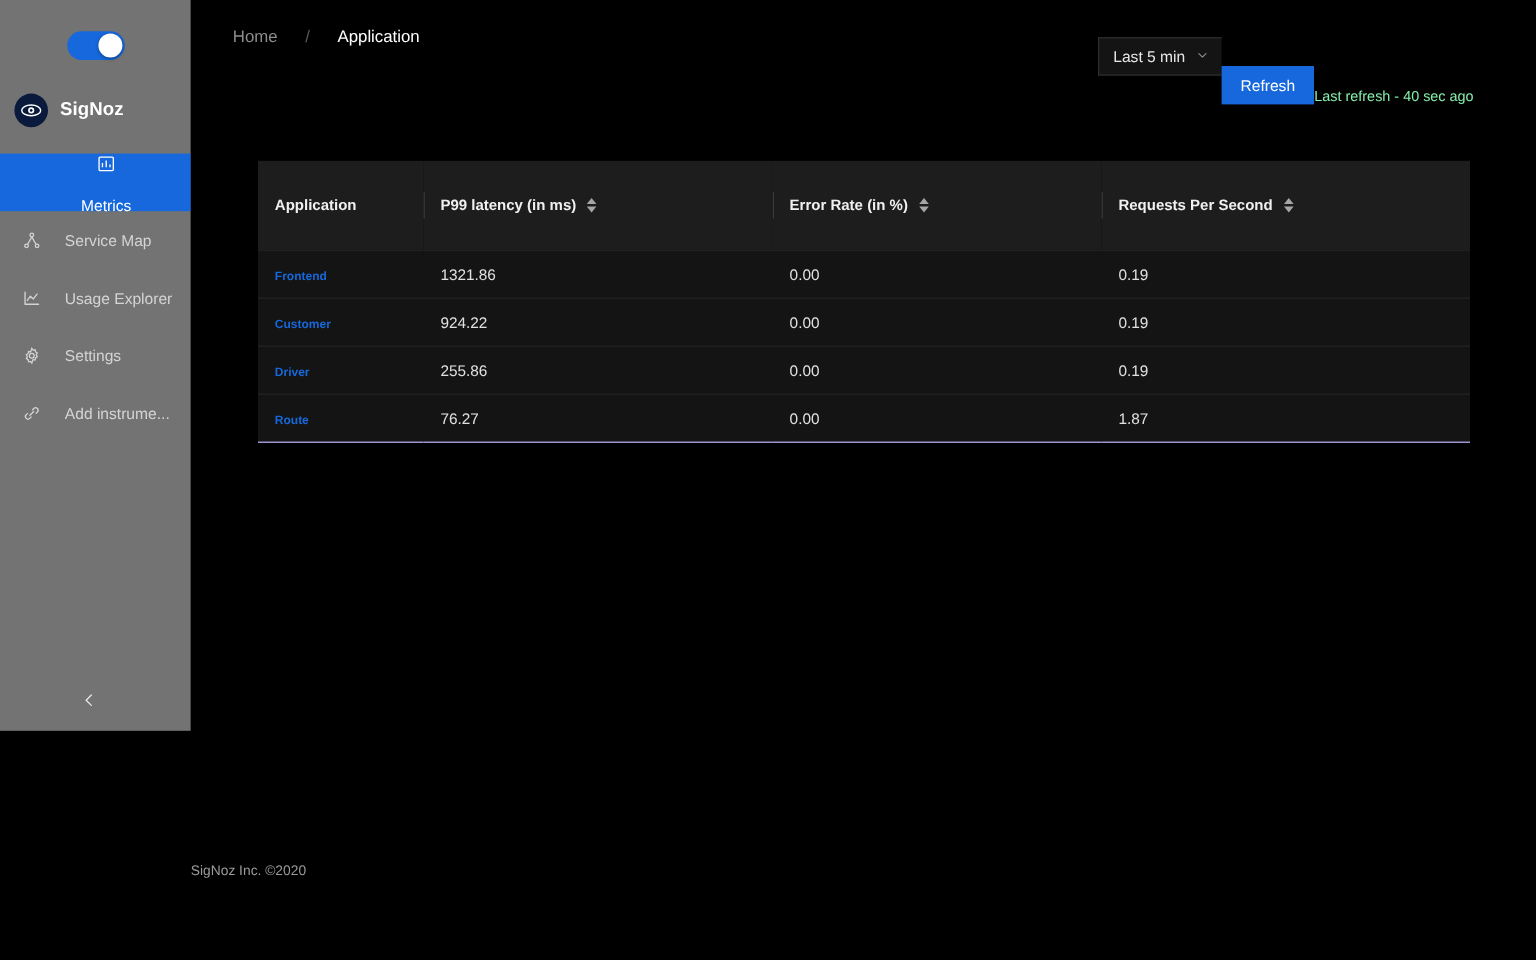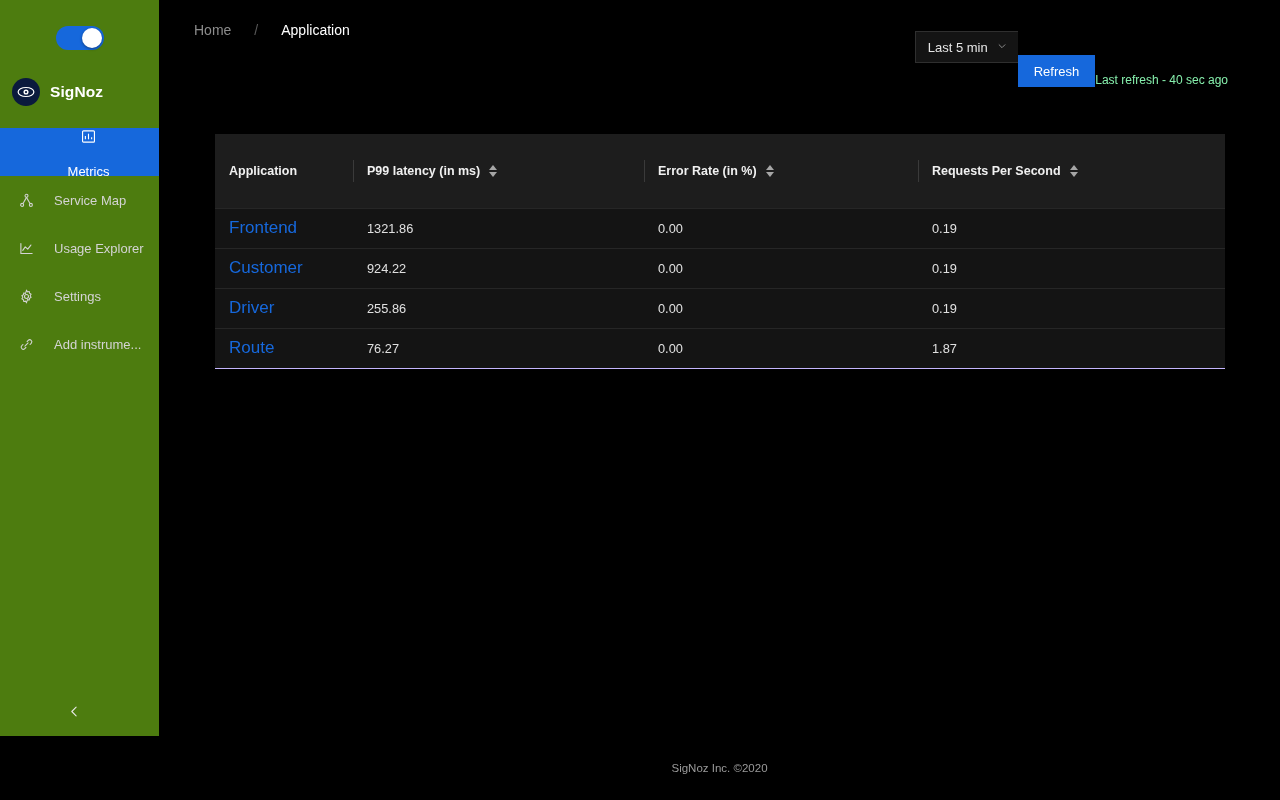--- a/index.html
+++ b/index.html
@@ -24,8 +24,8 @@
   
   .sidebar {
     width: 159px;
-    height: 736px;
-    background: #4d7c0f;
+    height: 609px;
+    background: #737373;
     flex: 0 0 159px;
     position: relative;
     display: flex;

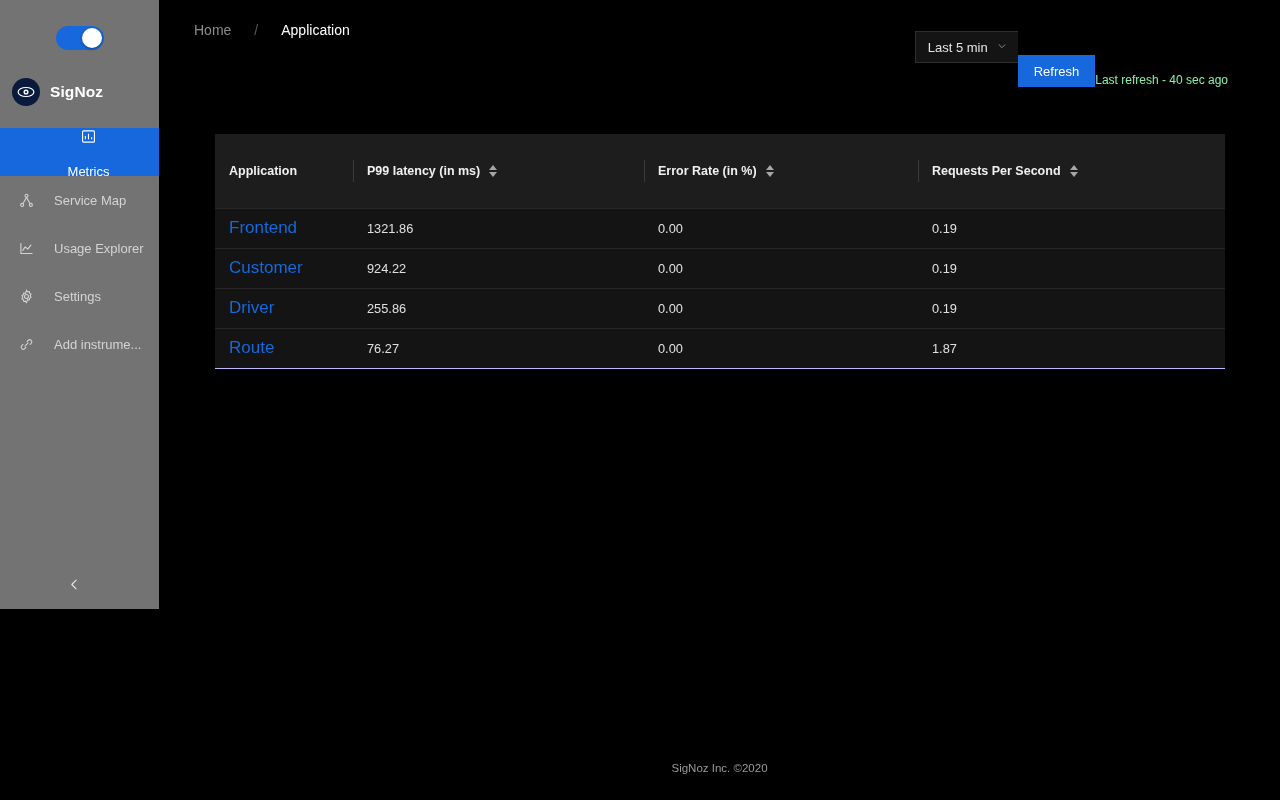--- a/index.html
+++ b/index.html
@@ -258,9 +258,9 @@
 
   .app-link {
     color: #1668dc;
-    font-weight: normal;
-    cursor: pointer;
-    font-size: 17px;
+    font-weight: bold;
+    cursor: pointer;
+    font-size: 10px;
   }
 
   .footer {

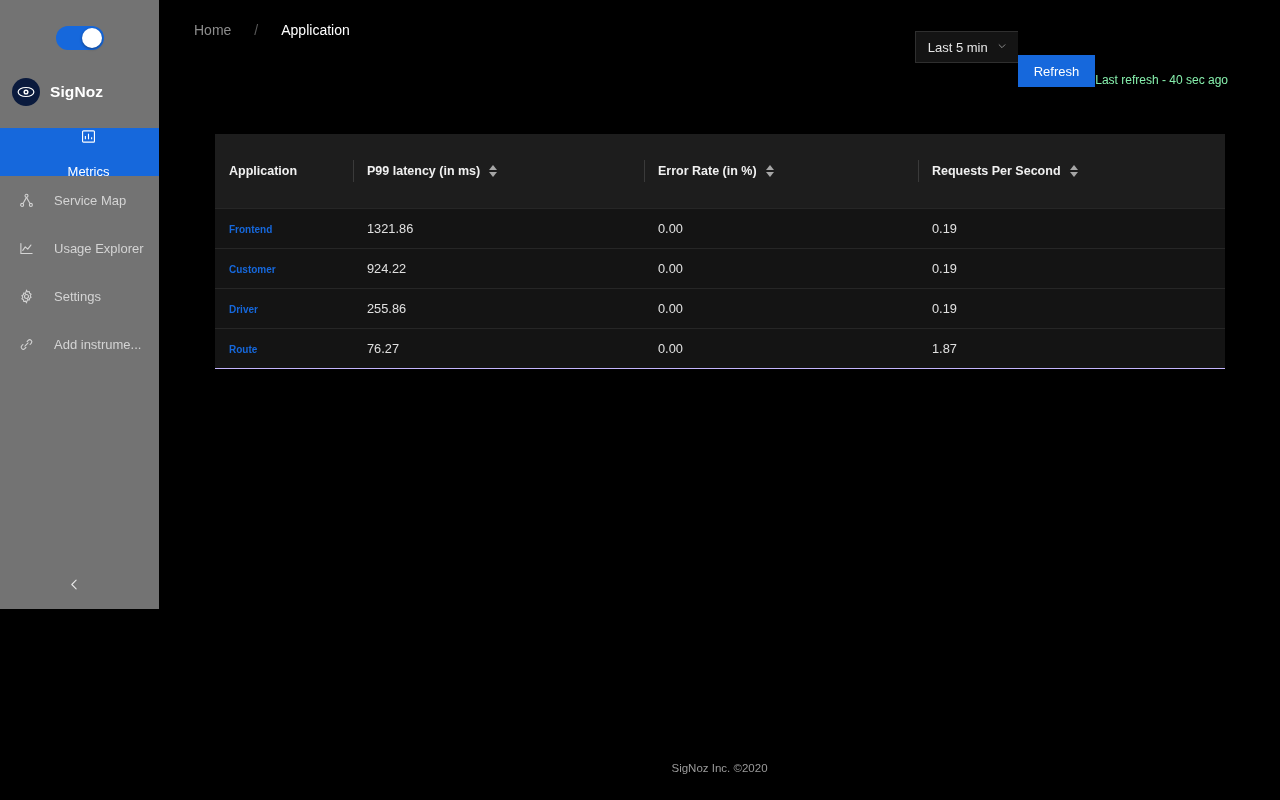--- a/index.html
+++ b/index.html
@@ -267,8 +267,8 @@
     position: absolute;
     left: 0;
     right: 0;
-    top: 762px;
-    text-align: center;
+    top: 720px;
+    text-align: left;
     color: #9a9a9a;
     font-size: 11.5px;
   }

